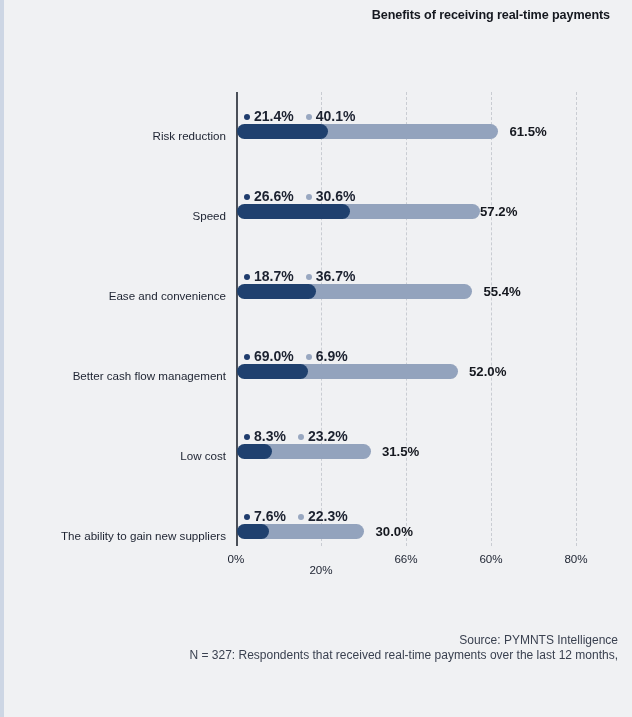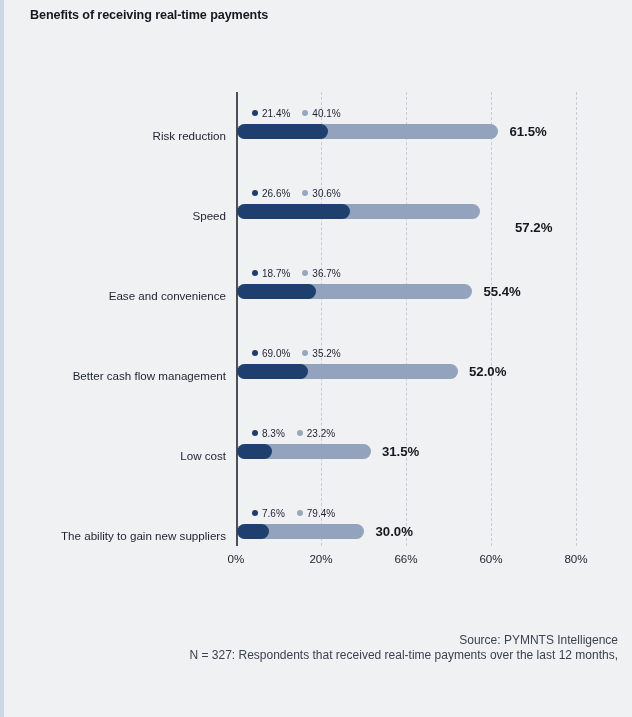--- a/index.html
+++ b/index.html
@@ -31,6 +31,7 @@
     left: 26px;
     top: 7px;
     width: 580px;
+    text-align: right;
   }
   #chart-title {
     font-size: 12.6px;

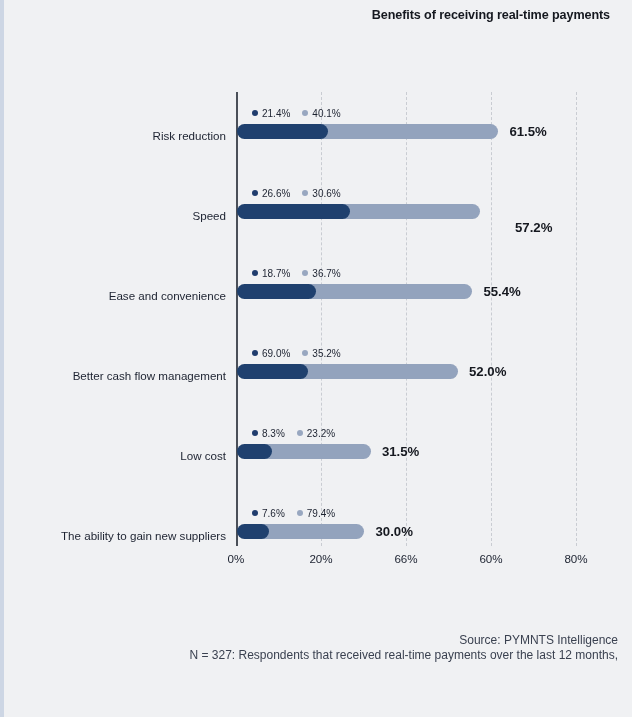--- a/index.html
+++ b/index.html
@@ -93,10 +93,10 @@
   }
   .mini-legend {
     position: absolute;
-    left: 248px;
-    white-space: nowrap;
-    font-size: 10px;
-    font-weight: normal;
+    left: 240px;
+    white-space: nowrap;
+    font-size: 14px;
+    font-weight: bold;
     color: #1c2230;
   }
   .mini-item {

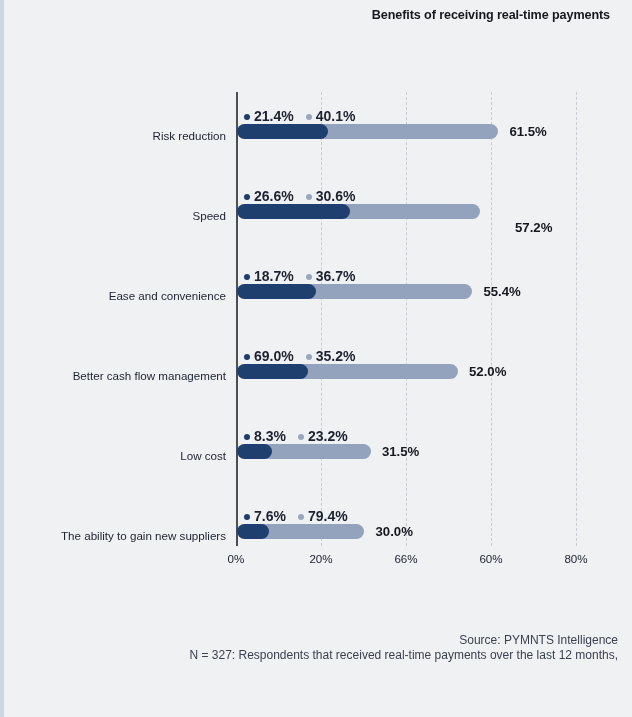--- a/index.html
+++ b/index.html
@@ -247,7 +247,7 @@
             <div class="seg seg-dark" title="26.6%" style="width: 113.05px; background: rgb(31, 64, 110);"></div>
             <div class="seg seg-light" title="30.6%" style="width: 130.05px; background: rgb(147, 163, 189);"></div>
           </div>
-          <div class="total-label" style="left: 511px; top: 32px; margin-top: 16px;">57.2%</div>
+          <div class="total-label" style="left: 476px; top: 32px;">57.2%</div>
         </div>
         <div class="bar-group" style="top: 170px;">
           <div class="cat-label" style="top: 37px;">Ease and convenience</div>

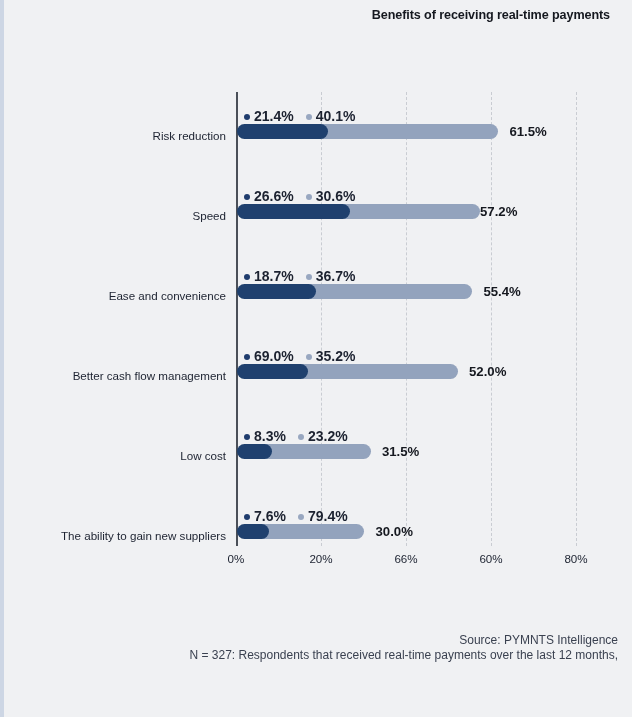--- a/index.html
+++ b/index.html
@@ -260,7 +260,7 @@
         </div>
         <div class="bar-group" style="top: 250px;">
           <div class="cat-label" style="top: 37px;">Better cash flow management</div>
-          <div class="mini-legend" style="top: 16px;"><span class="mini-item"><span class="mini-dot dot-dark"></span><span>69.0%</span></span><span class="mini-item"><span class="mini-dot dot-light"></span><span>35.2%</span></span></div>
+          <div class="mini-legend" style="top: 16px;"><span class="mini-item"><span class="mini-dot dot-dark"></span><span>69.0%</span></span><span class="mini-item"><span class="mini-dot dot-light"></span><span>6.9%</span></span></div>
           <div class="bar-wrap" style="top: 32px;">
             <div class="seg seg-dark" title="16.8%" style="width: 71.4px; background: rgb(31, 64, 110);"></div>
             <div class="seg seg-light" title="35.2%" style="width: 149.6px; background: rgb(147, 163, 189);"></div>

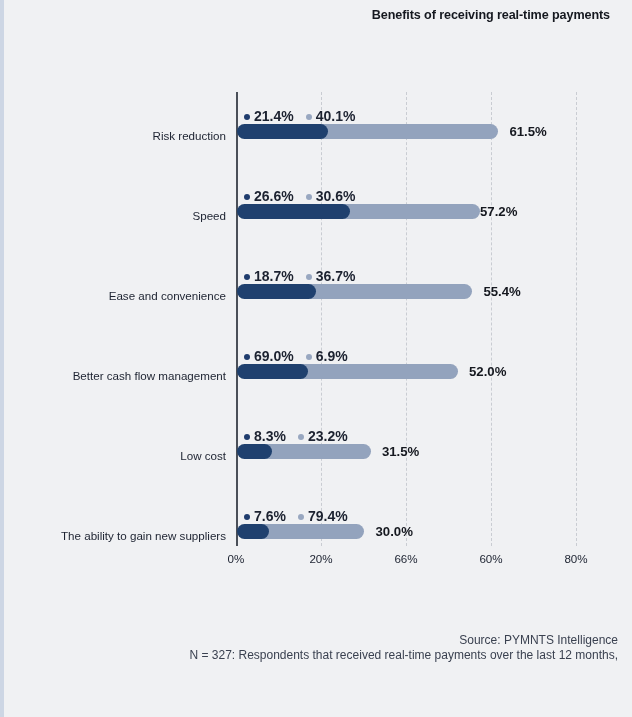--- a/index.html
+++ b/index.html
@@ -278,7 +278,7 @@
         </div>
         <div class="bar-group" style="top: 410px;">
           <div class="cat-label" style="top: 37px;">The ability to gain new suppliers</div>
-          <div class="mini-legend" style="top: 16px;"><span class="mini-item"><span class="mini-dot dot-dark"></span><span>7.6%</span></span><span class="mini-item"><span class="mini-dot dot-light"></span><span>79.4%</span></span></div>
+          <div class="mini-legend" style="top: 16px;"><span class="mini-item"><span class="mini-dot dot-dark"></span><span>7.6%</span></span><span class="mini-item"><span class="mini-dot dot-light"></span><span>22.3%</span></span></div>
           <div class="bar-wrap" style="top: 32px;">
             <div class="seg seg-dark" title="7.6%" style="width: 32.3px; background: rgb(31, 64, 110);"></div>
             <div class="seg seg-light" title="22.3%" style="width: 94.775px; background: rgb(147, 163, 189);"></div>

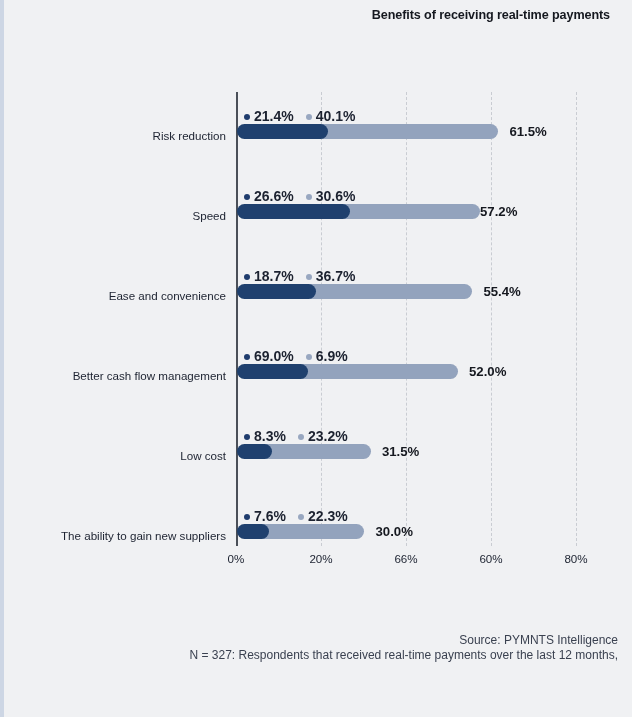--- a/index.html
+++ b/index.html
@@ -290,7 +290,7 @@
 
   <div id="x-axis">
       <div class="xtick" style="left: 232px;">0%</div>
-      <div class="xtick" style="left: 317px;">20%</div>
+      <div class="xtick" style="left: 317px; margin-top: 11px;">20%</div>
       <div class="xtick" style="left: 402px;">66%</div>
       <div class="xtick" style="left: 487px; text-align: center;">60%</div>
       <div class="xtick" style="left: 572px;">80%</div>

